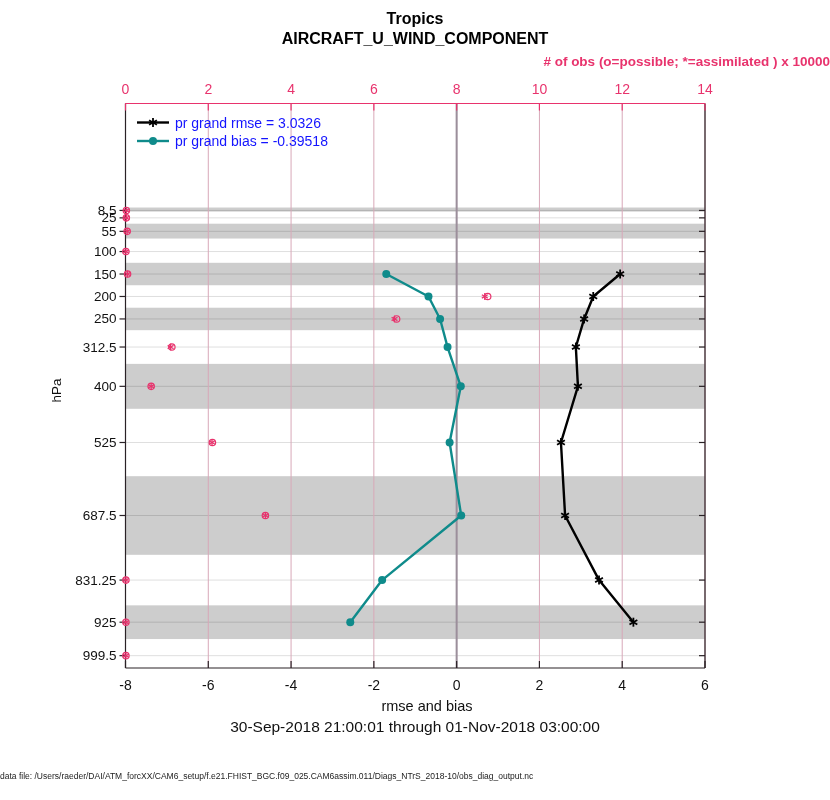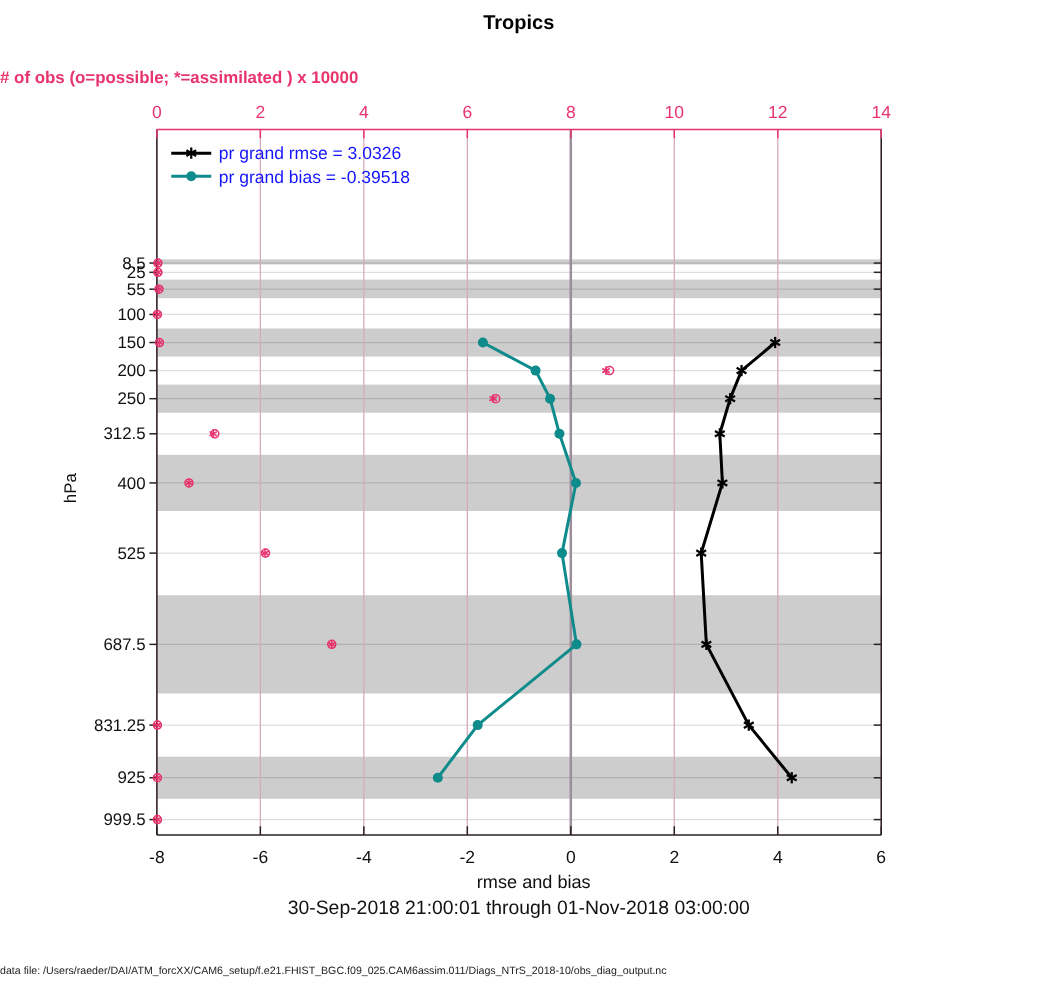--- a/index.html
+++ b/index.html
@@ -19,6 +19,7 @@
 
 <div id="page">
   <div class="abs title" style="top:10px;left:0;">Tropics</div>
+  <div class="abs title" style="top:30px;left:0;">AIRCRAFT_U_WIND_COMPONENT</div>
   <div class="abs pinklabel" style="top:54px;left:0;color:#e8336d;"># of obs (o=possible; *=assimilated ) x 10000</div>
 
   <svg id="plot" class="abs" style="top:0;left:0;" width="830" height="800" viewBox="0 0 830 800">

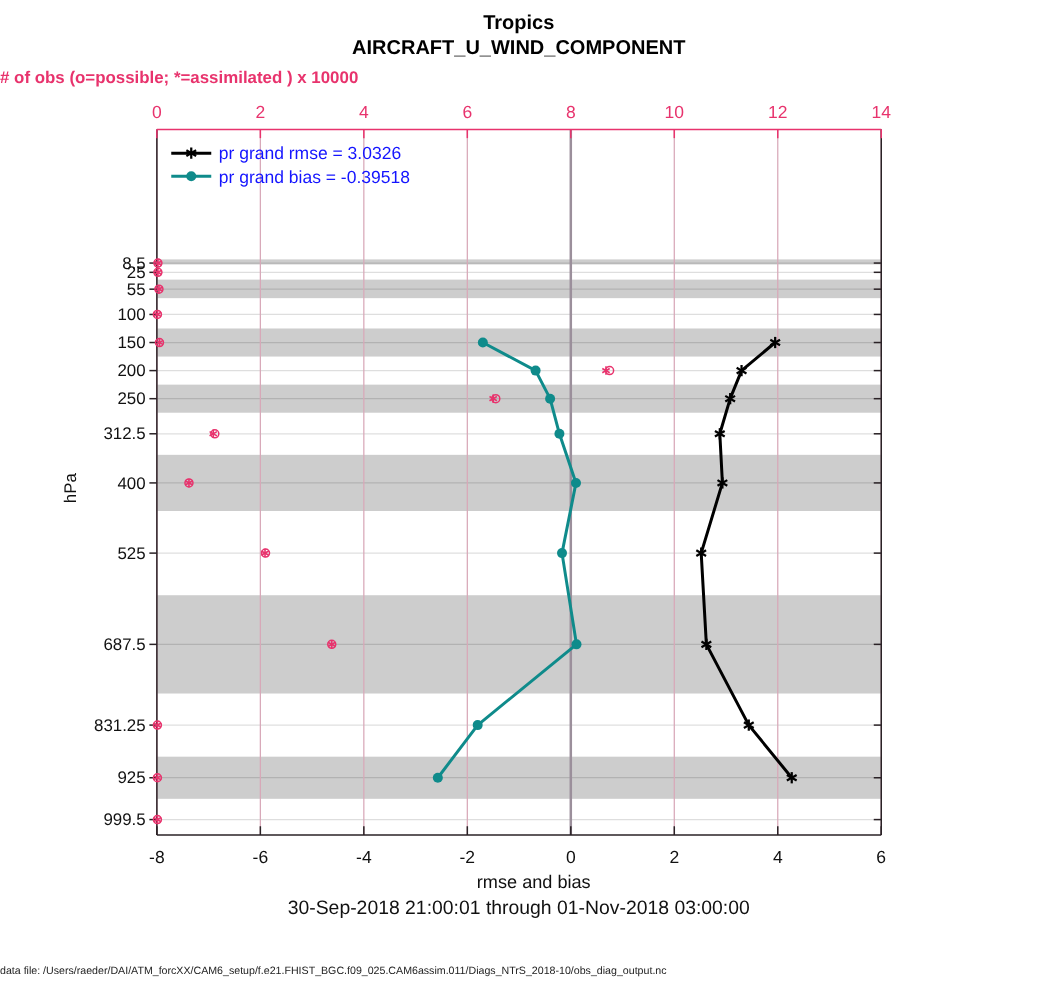--- a/index.html
+++ b/index.html
@@ -7,7 +7,7 @@
         font-family:"Liberation Sans", sans-serif;}
   .abs{position:absolute;}
   .title{width:830px;text-align:center;font-weight:bold;font-size:16px;color:#000;}
-  .pinklabel{width:830px;text-align:left;font-weight:bold;font-size:13.5px;}
+  .pinklabel{width:830px;text-align:right;font-weight:bold;font-size:13.5px;}
   .xlabel{width:830px;text-align:center;font-size:14.5px;color:#111;}
   .datelabel{width:830px;text-align:center;font-size:15.5px;color:#111;}
   .footer{width:830px;font-size:8.5px;color:#222;}

